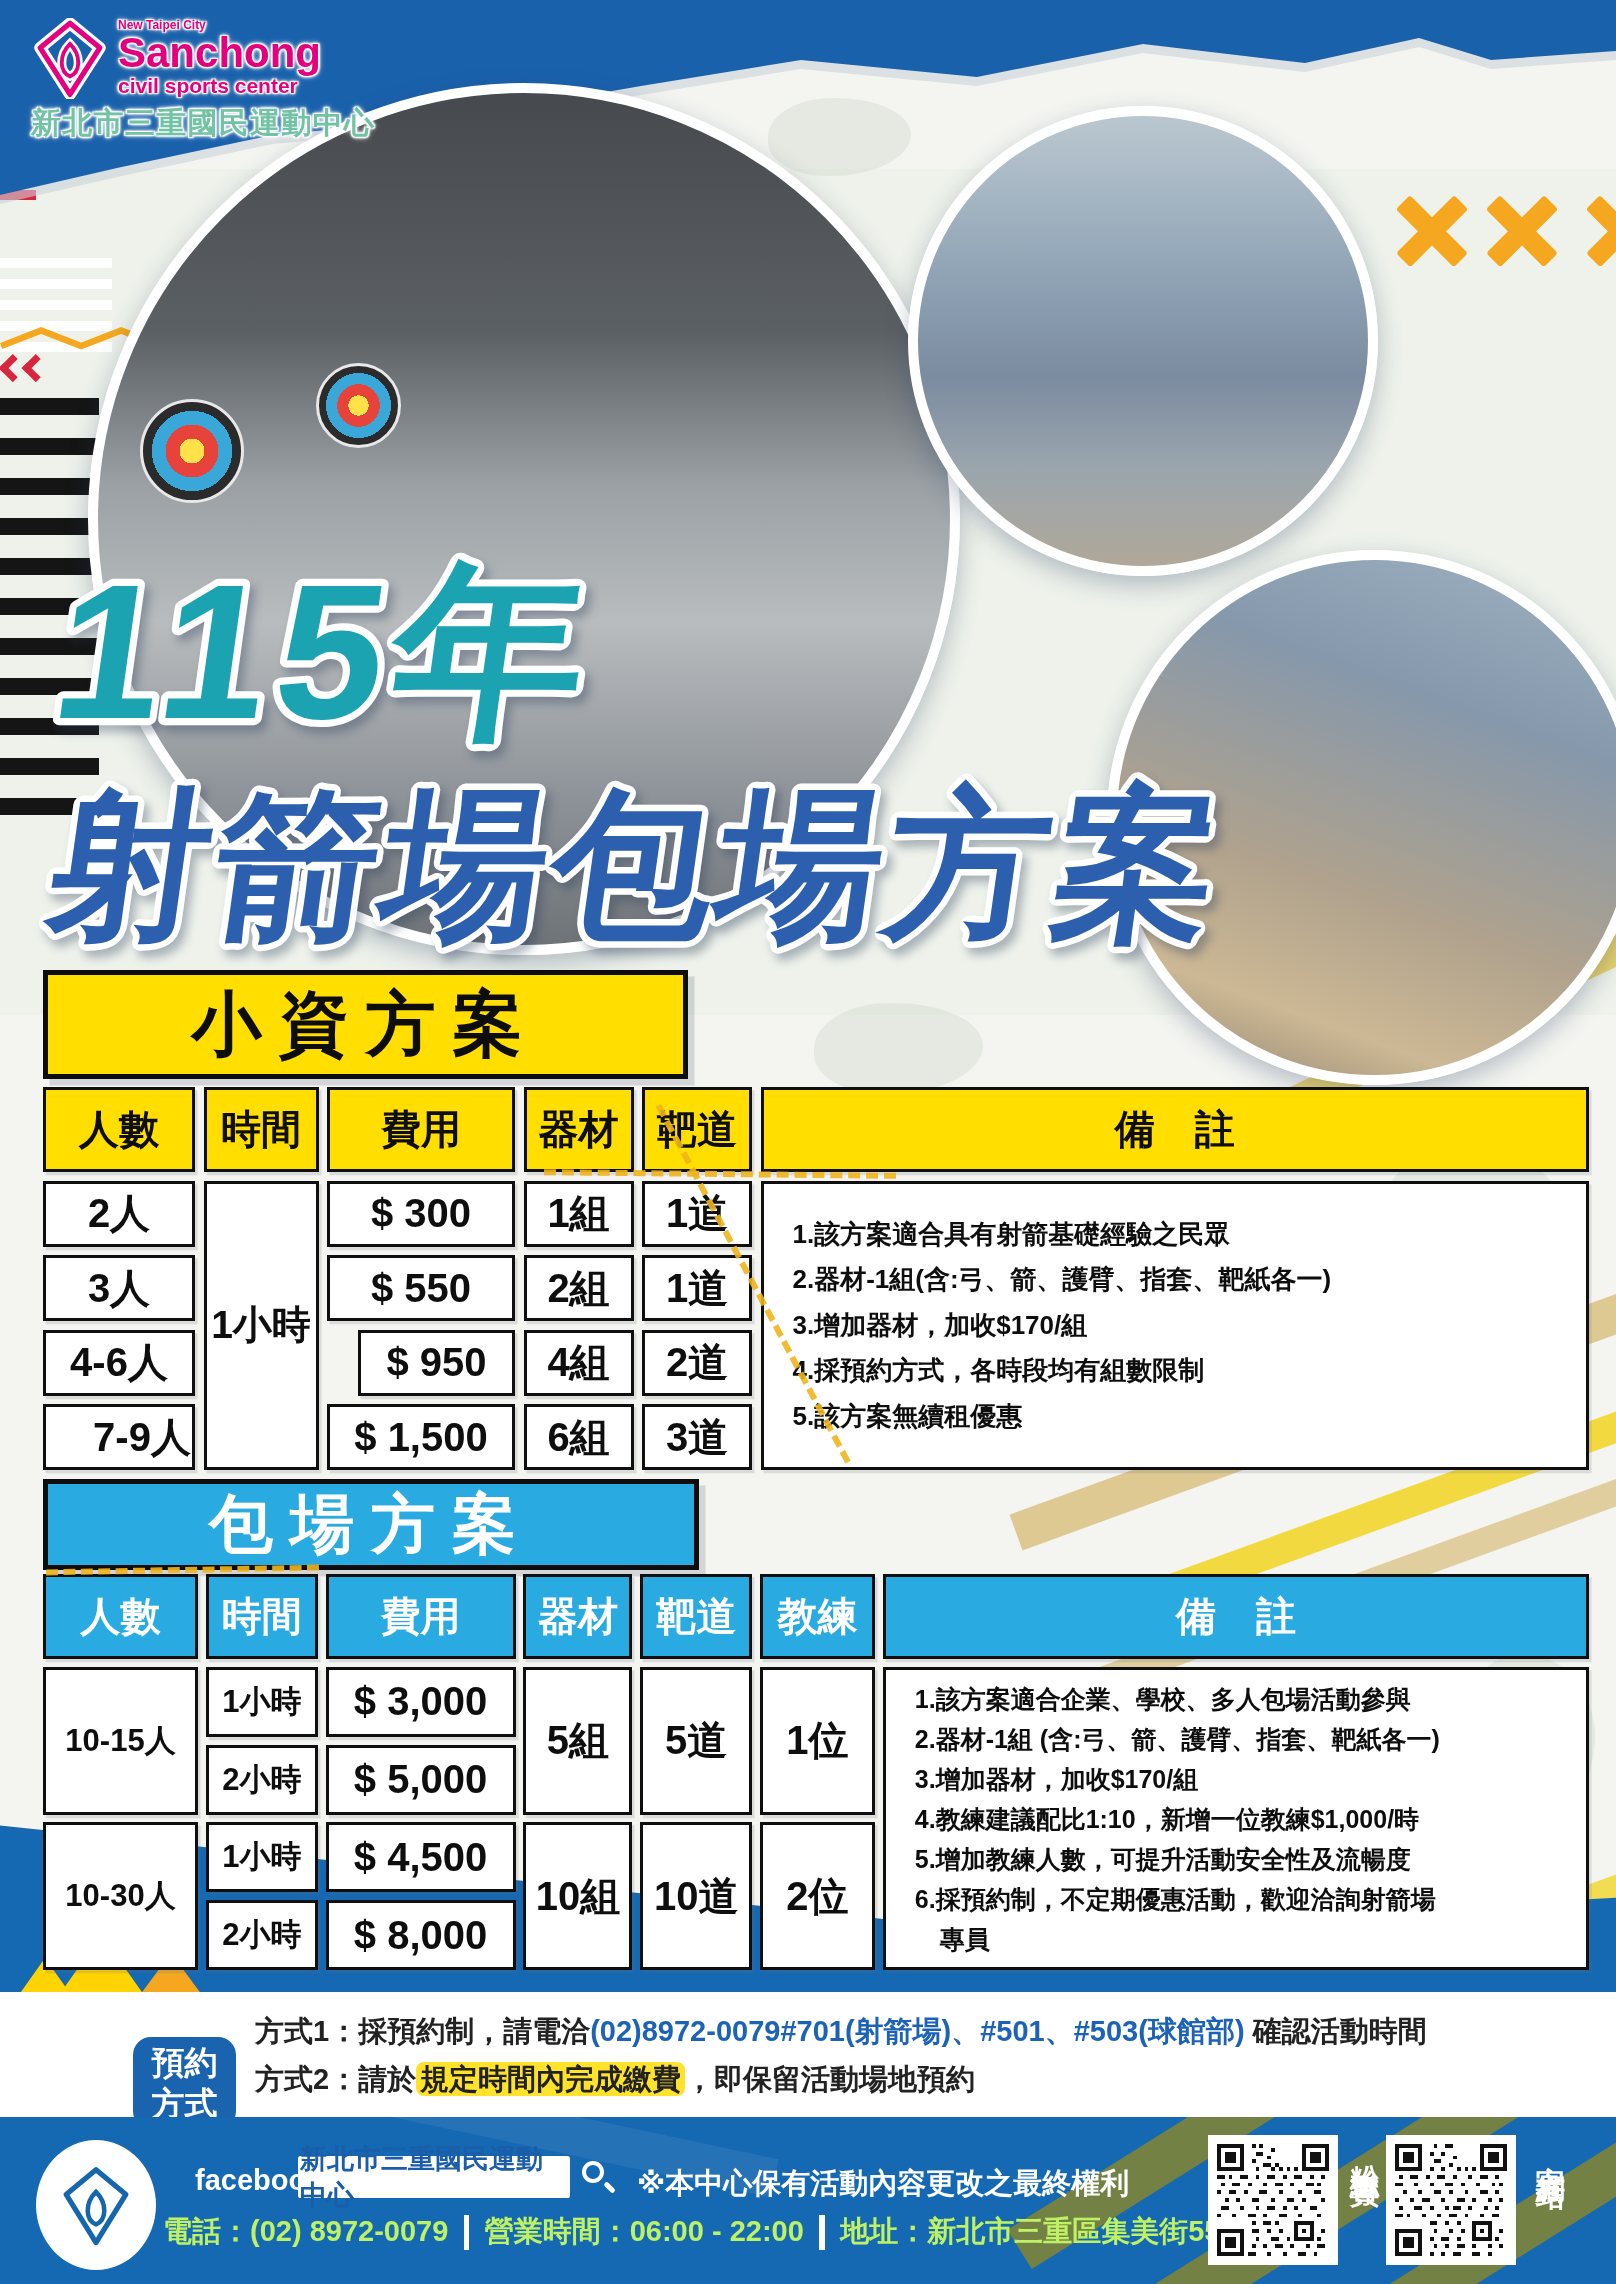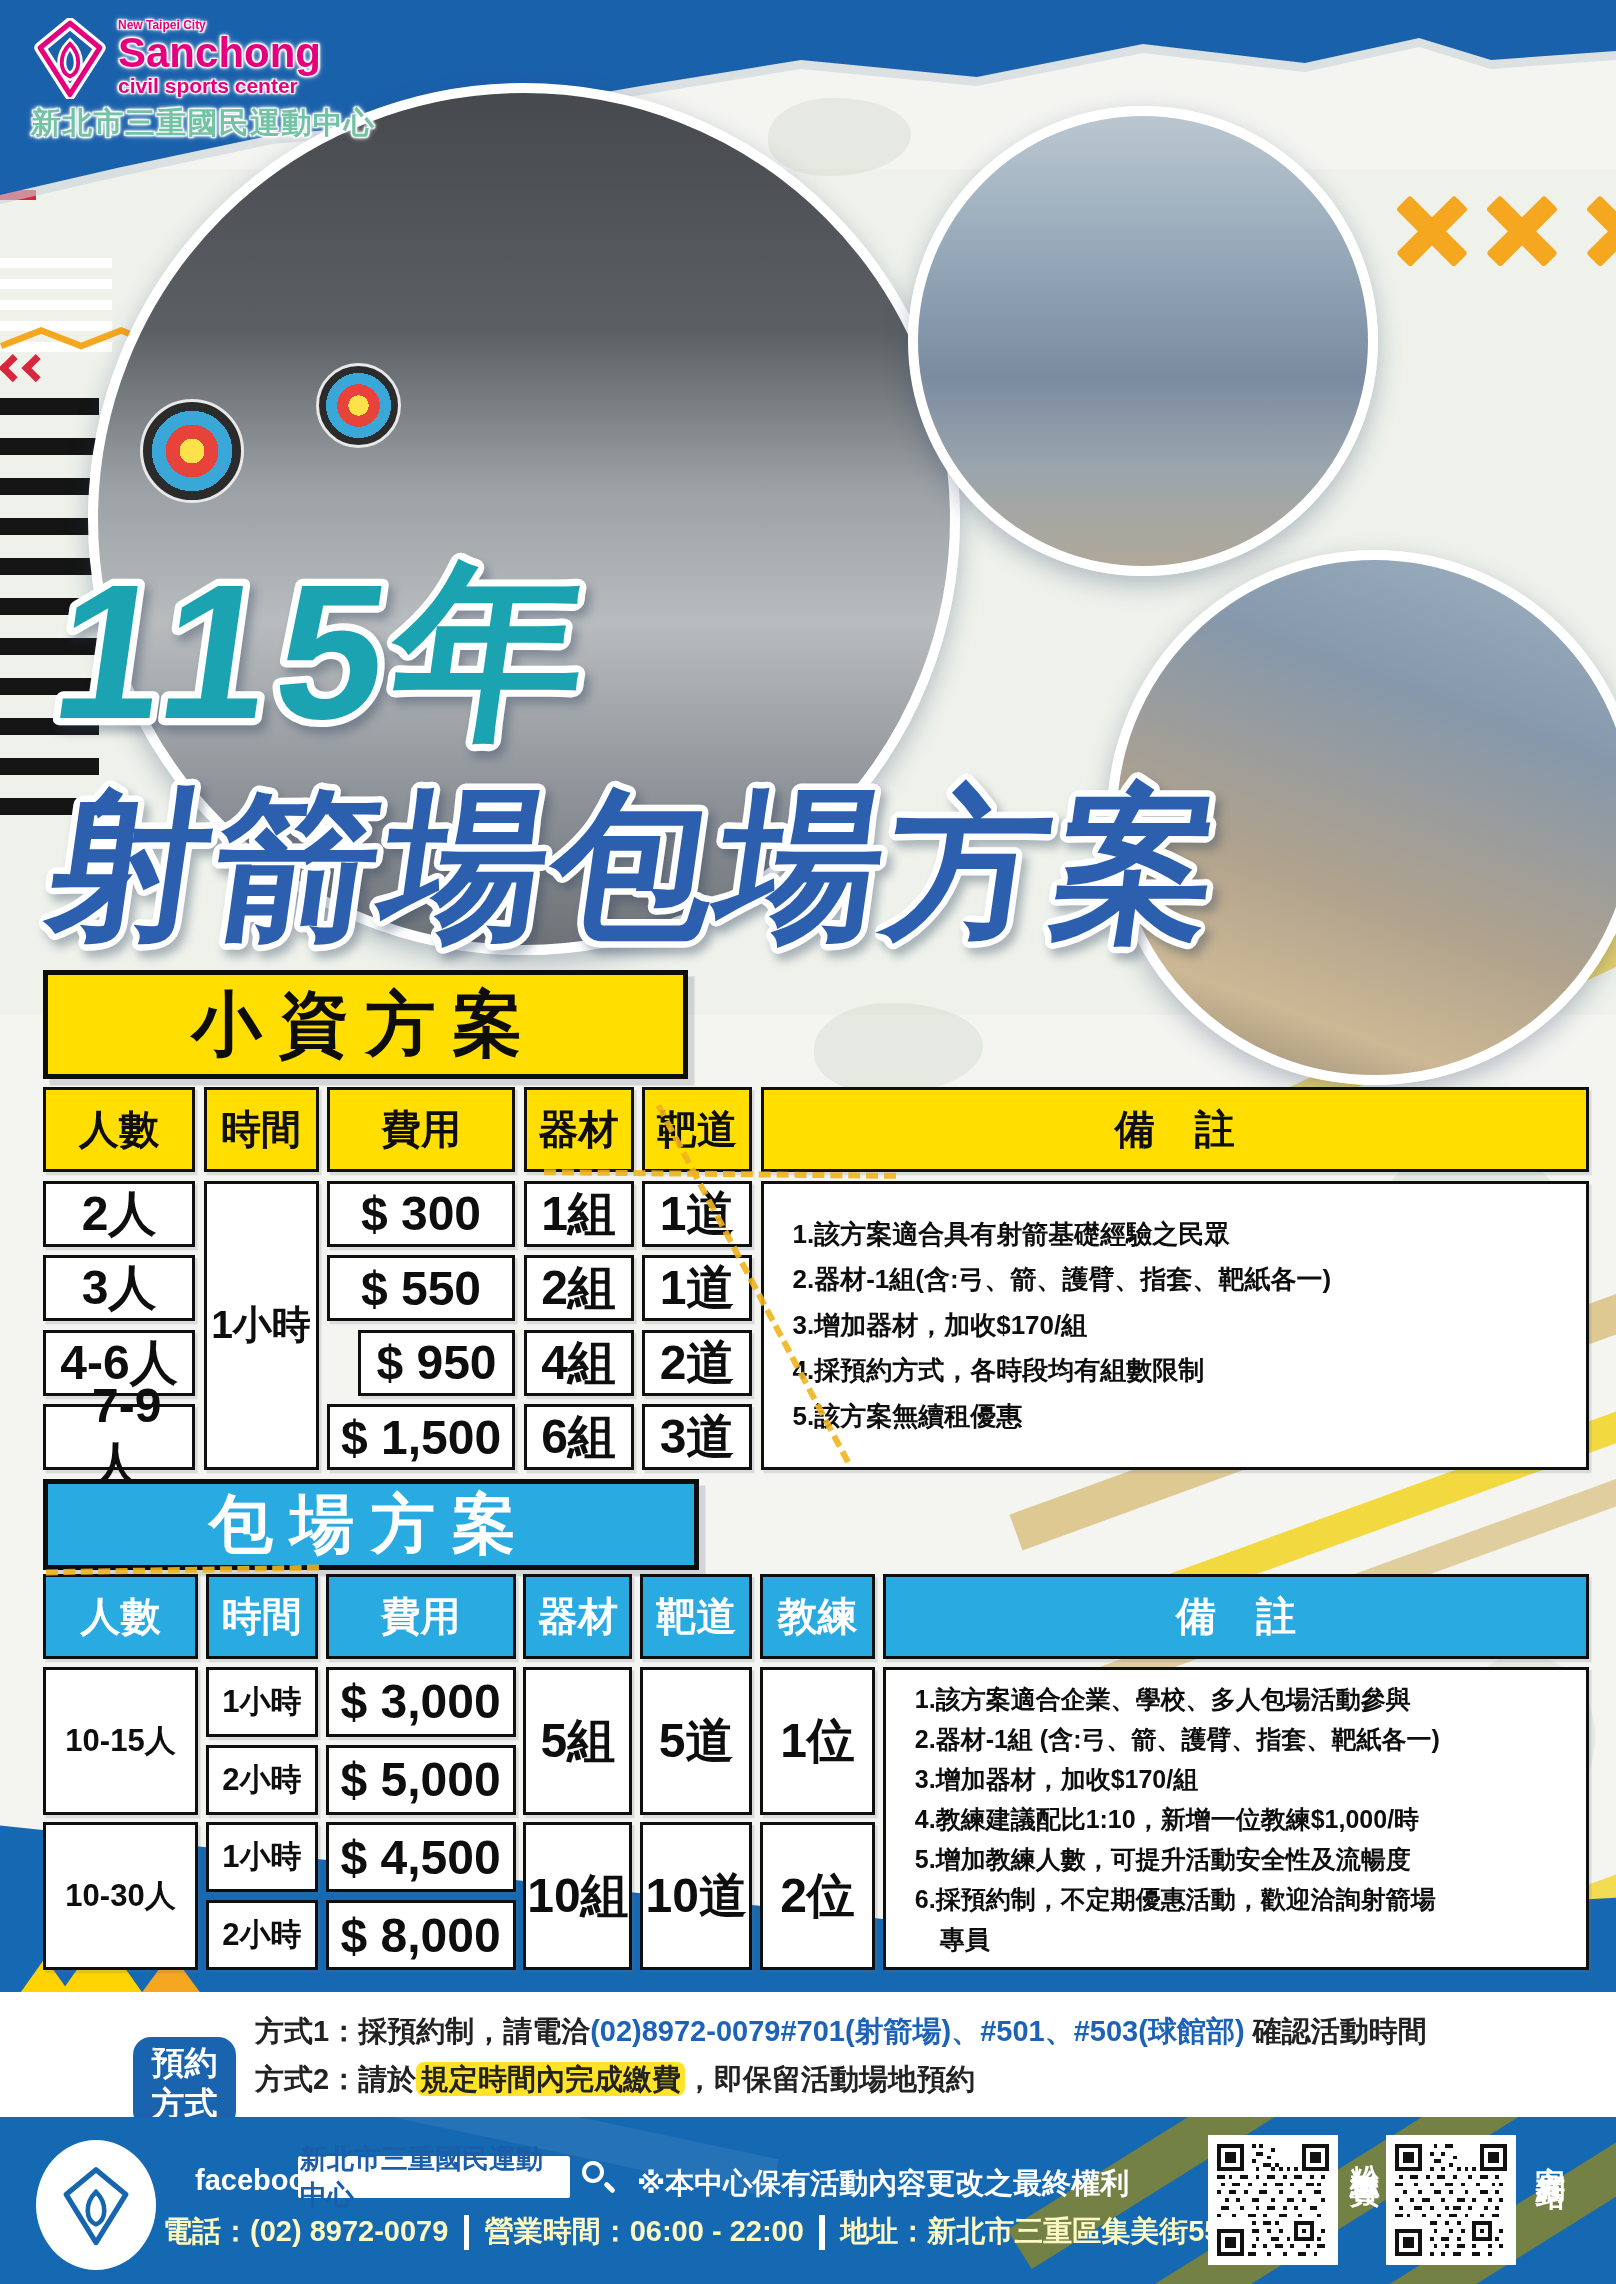--- a/index.html
+++ b/index.html
@@ -65,7 +65,7 @@
     grid-template-columns:155px 112px 190px 109px 112px 115px 1fr;
     grid-template-rows:85px repeat(4,70px);}
   .cell{background:#fff;border:3.3px solid #0f0f0f;display:flex;align-items:center;justify-content:center;
-    font-weight:bold;font-size:48px;color:#0e0e0e;box-shadow:2.6px 3.3px 0 rgba(100,110,125,.18);}
+    font-weight:bold;font-size:40px;color:#0e0e0e;box-shadow:2.6px 3.3px 0 rgba(100,110,125,.18);}
   .hdr1{background:#FFDE00;font-size:40px;}
   .hdr2{background:#29ABE2;color:#fff;font-size:40px;}
   .notes{flex-direction:column;align-items:flex-start;justify-content:center;

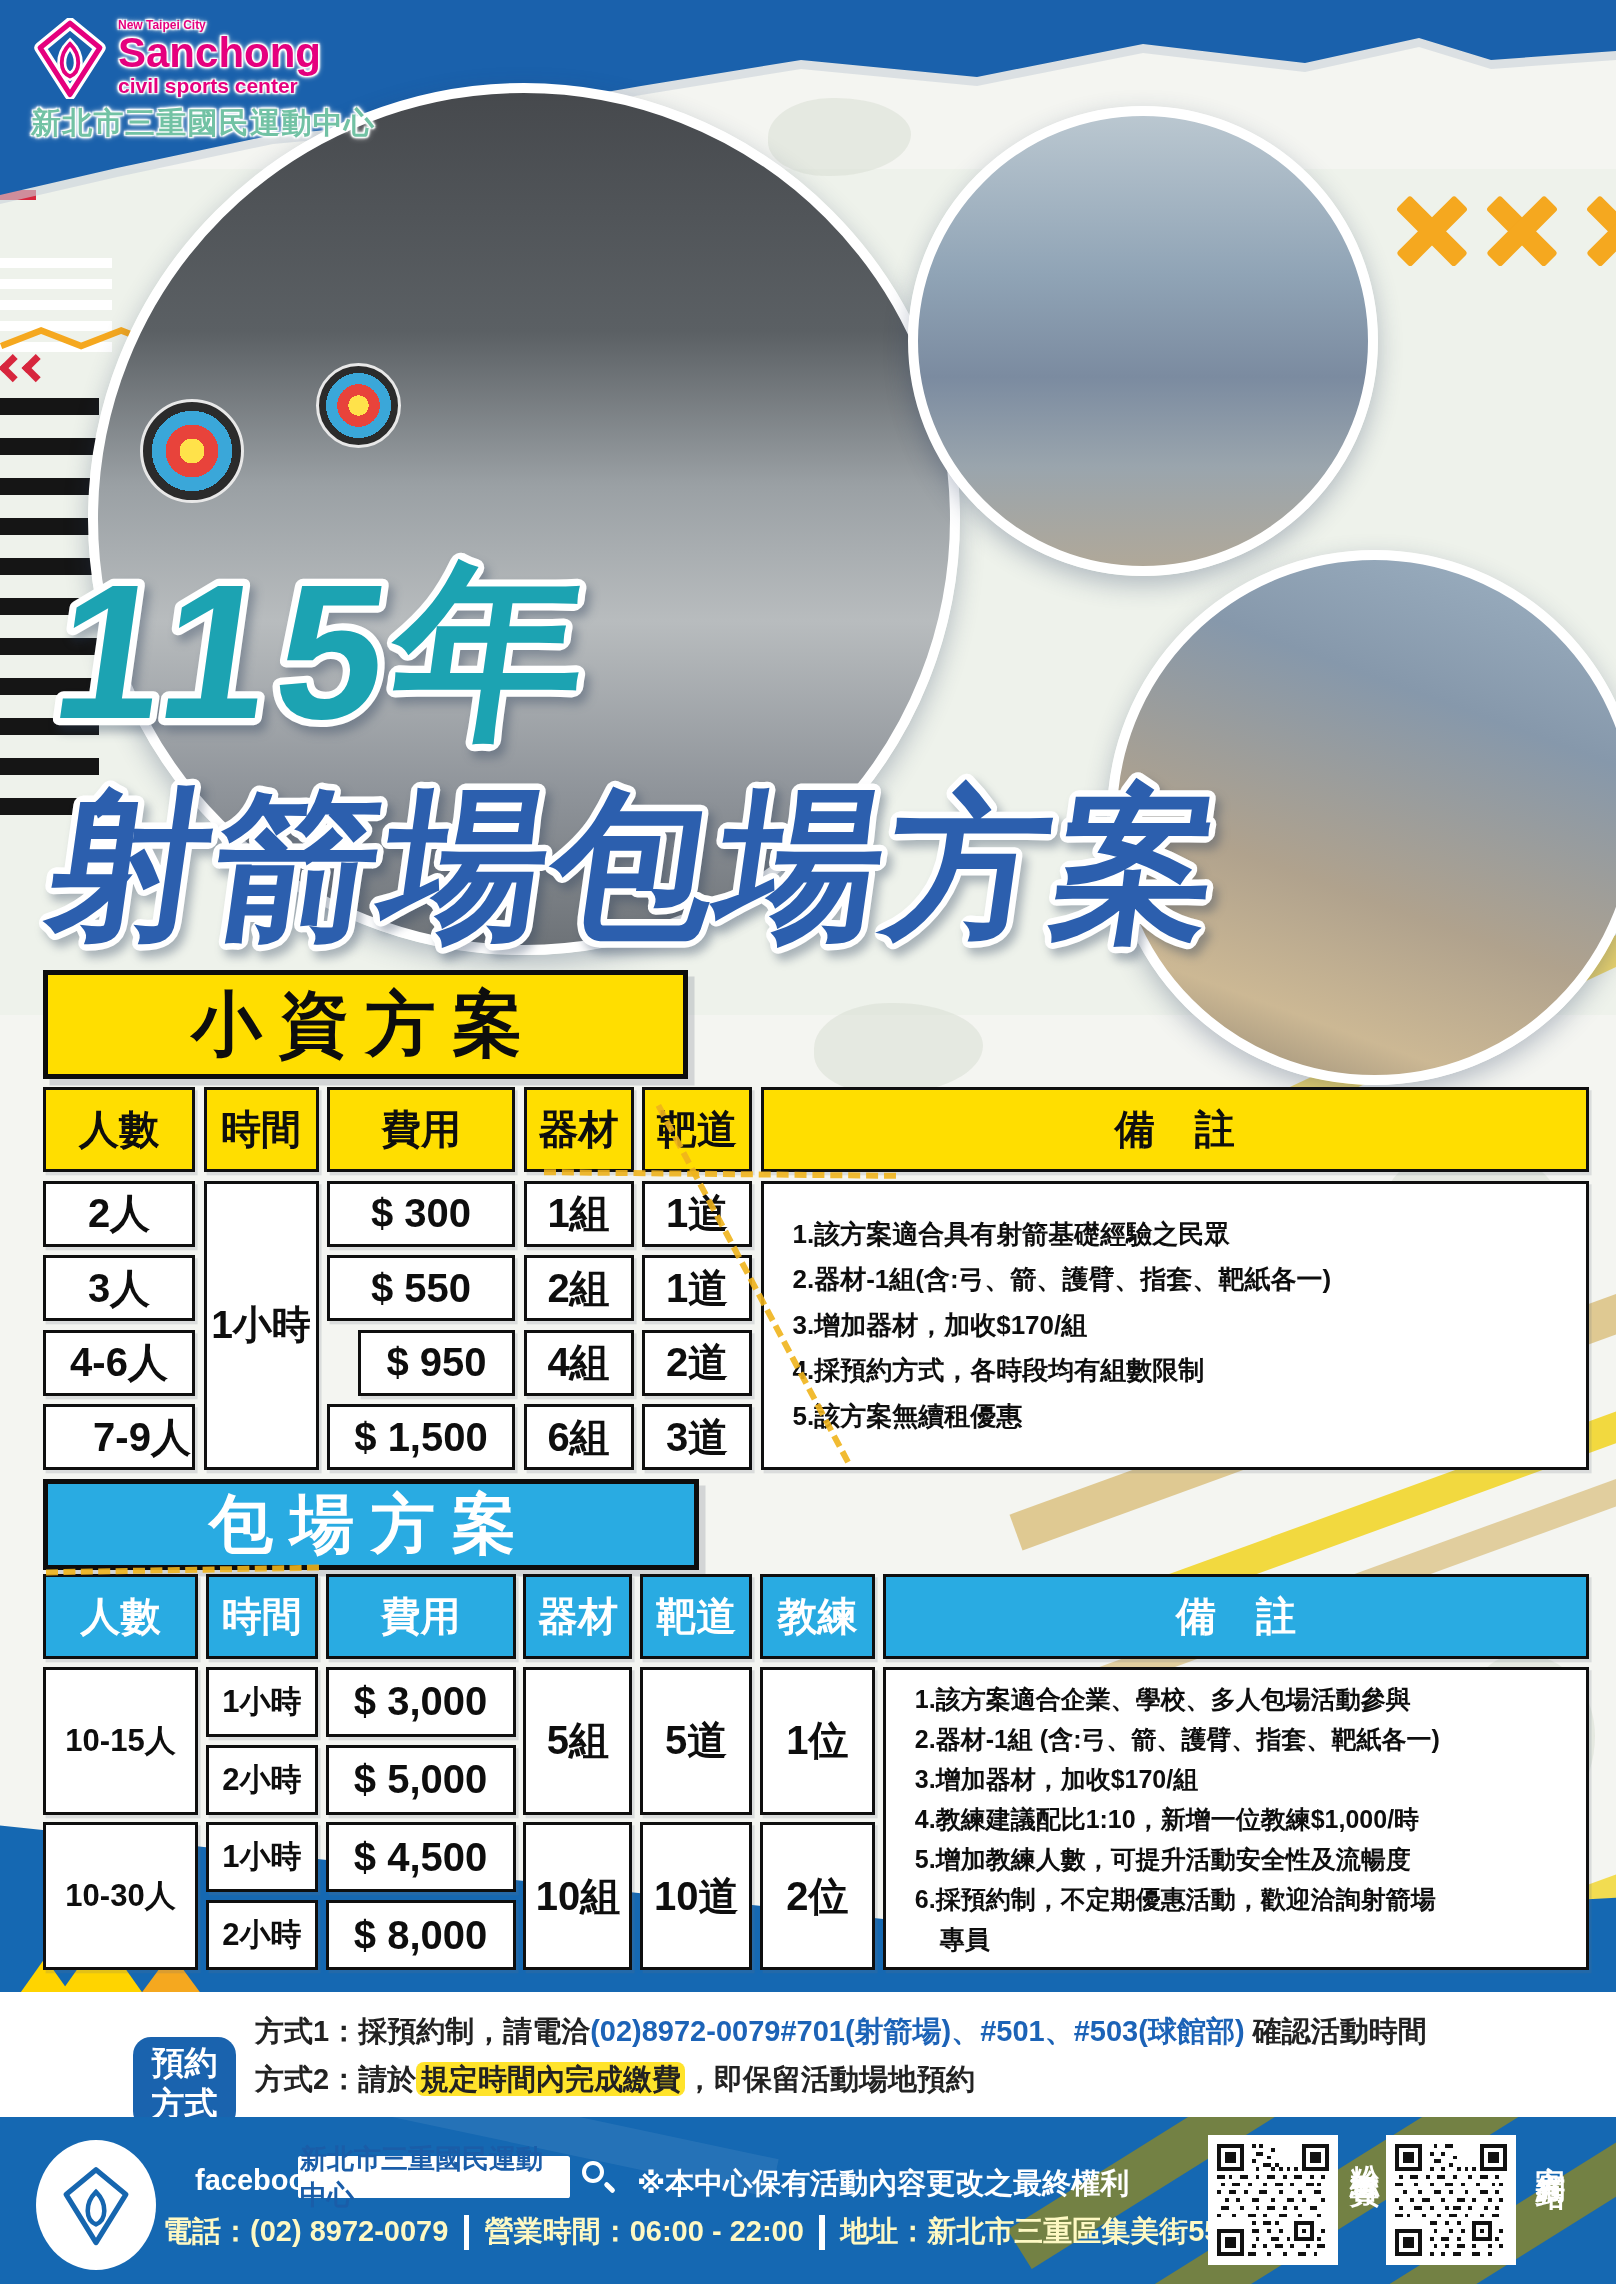--- a/index.html
+++ b/index.html
@@ -98,7 +98,7 @@
   #mag::after{content:"";position:absolute;left:17px;top:19.5px;width:13px;height:5.2px;background:#fff;
     border-radius:2.6px;transform:rotate(45deg);}
   #disclaimer{left:637px;top:47px;font-size:29px;font-weight:bold;color:#fff;}
-  #info-row{left:163px;top:95px;display:flex;align-items:center;color:#fef9c3;font-weight:bold;font-size:29px;white-space:nowrap;}
+  #info-row{left:163px;top:95px;display:flex;align-items:center;color:#bef264;font-weight:bold;font-size:29px;white-space:nowrap;}
   .divider{width:5.2px;height:35px;background:#fff;margin:0 15.6px;}
   .qrbox{width:130px;height:130px;background:#fff;padding:9px;top:18px;}
   .qrbox svg{width:100%;height:100%;}

